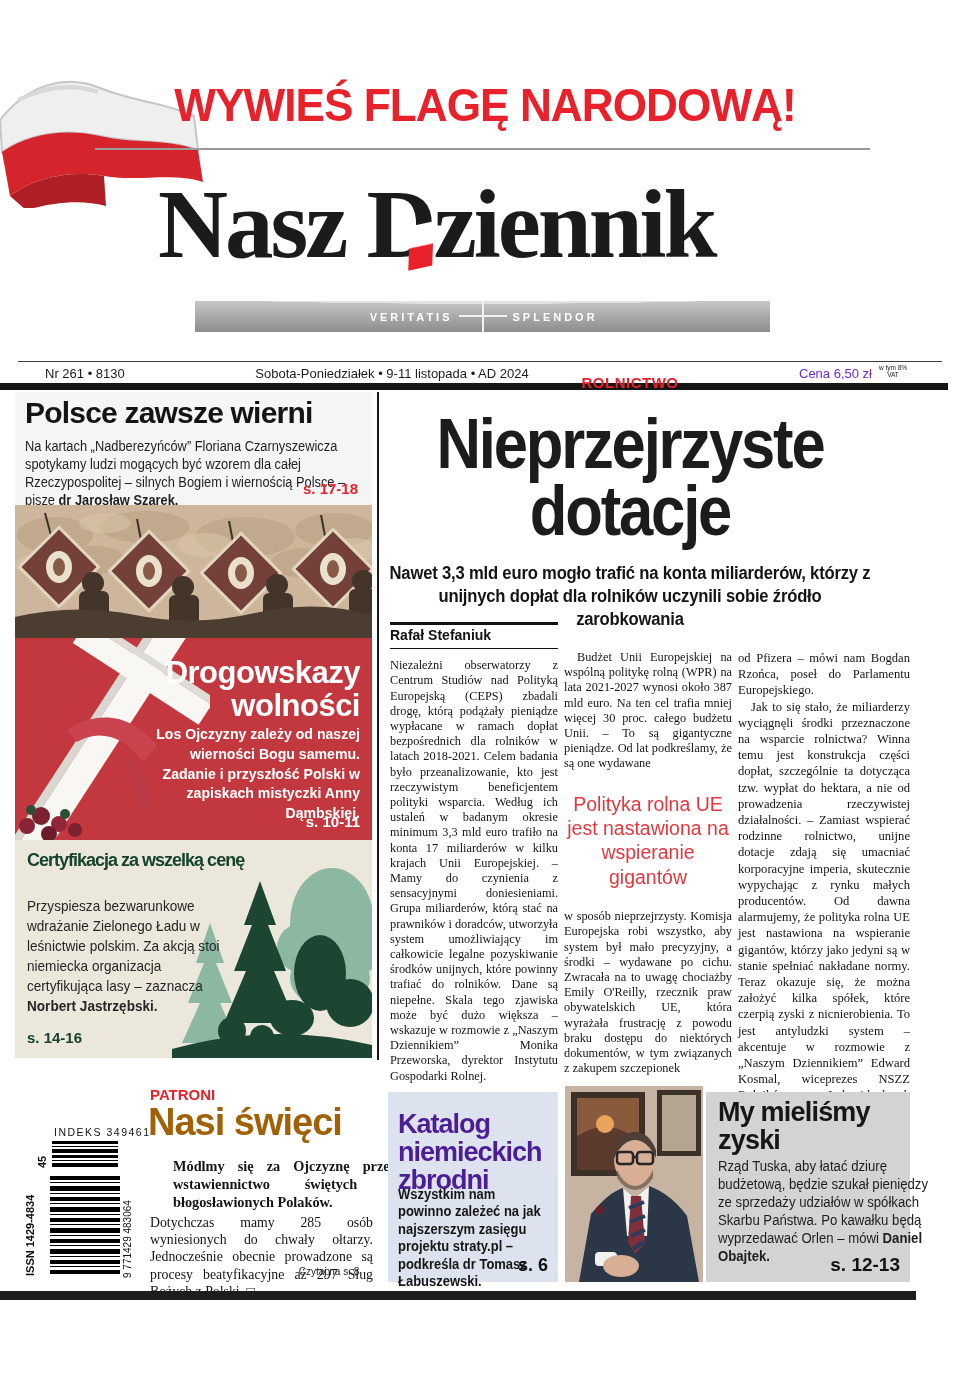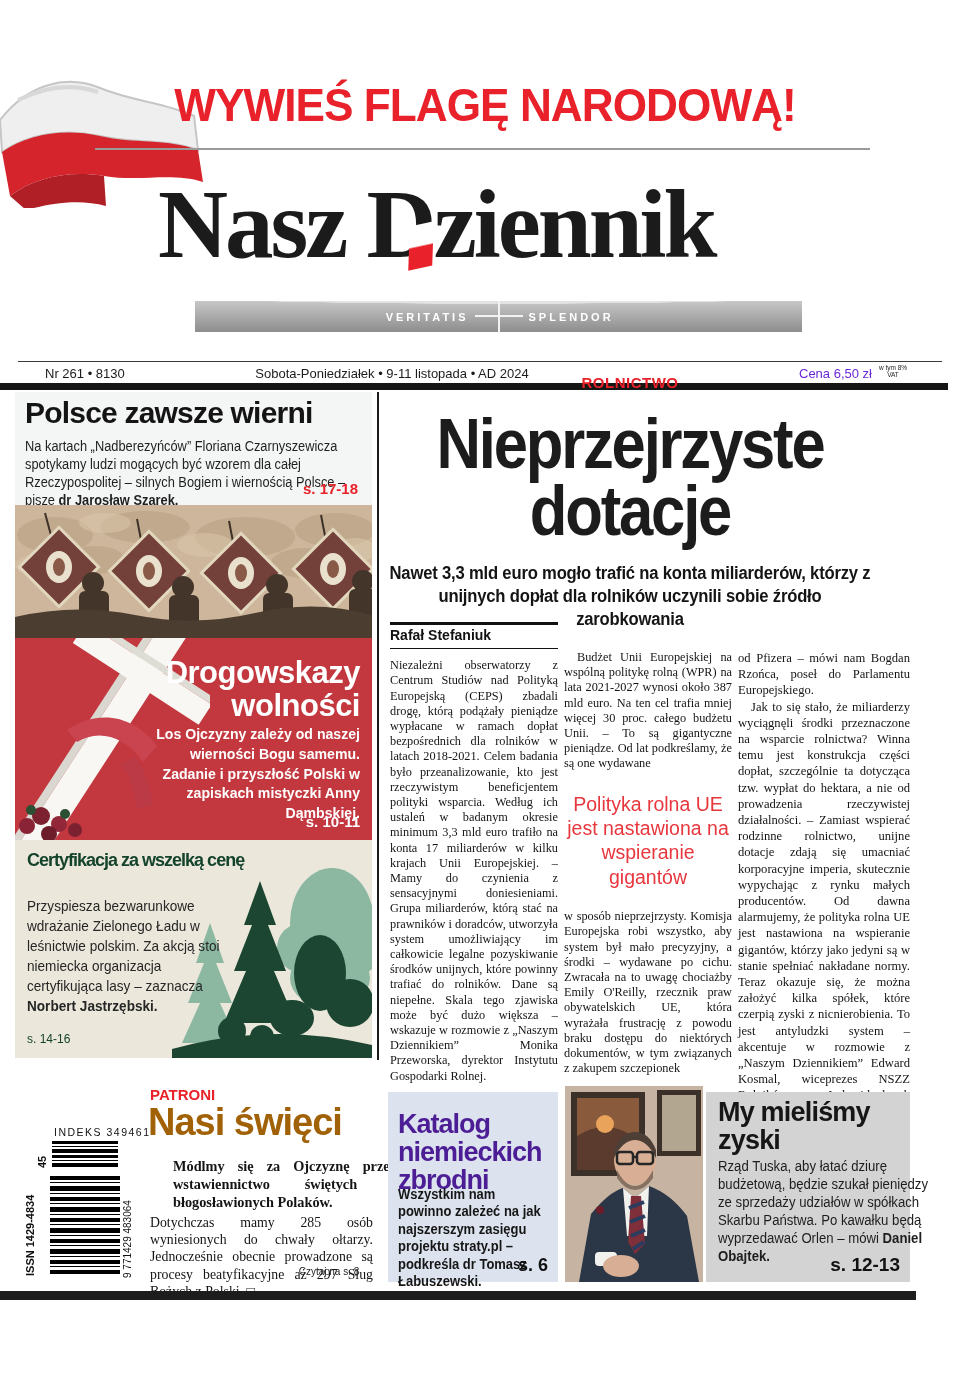--- a/index.html
+++ b/index.html
@@ -18,7 +18,7 @@
   .d-flag{left:409px;top:224px;width:24px;height:44px;transform:skewY(-14deg) rotate(2deg);
     background:linear-gradient(to bottom,#ffffff 0 48%,#e8212a 52% 100%);}
   .motto-band{left:195px;top:301px;width:575px;height:31px;
-    background:linear-gradient(to bottom,#c7c7c7,#8d8d8d);padding-left:32px;}
+    background:linear-gradient(to bottom,#c7c7c7,#8d8d8d);}
   .motto-band::before{content:"";position:absolute;left:0;top:0;right:0;height:14px;
     background:radial-gradient(120% 180% at 50% -80%,#e3e3e3 55%,rgba(0,0,0,0) 56%);}
   .motto-left,.motto-right{top:10px;font-size:11px;font-weight:bold;letter-spacing:3px;color:#fff;}

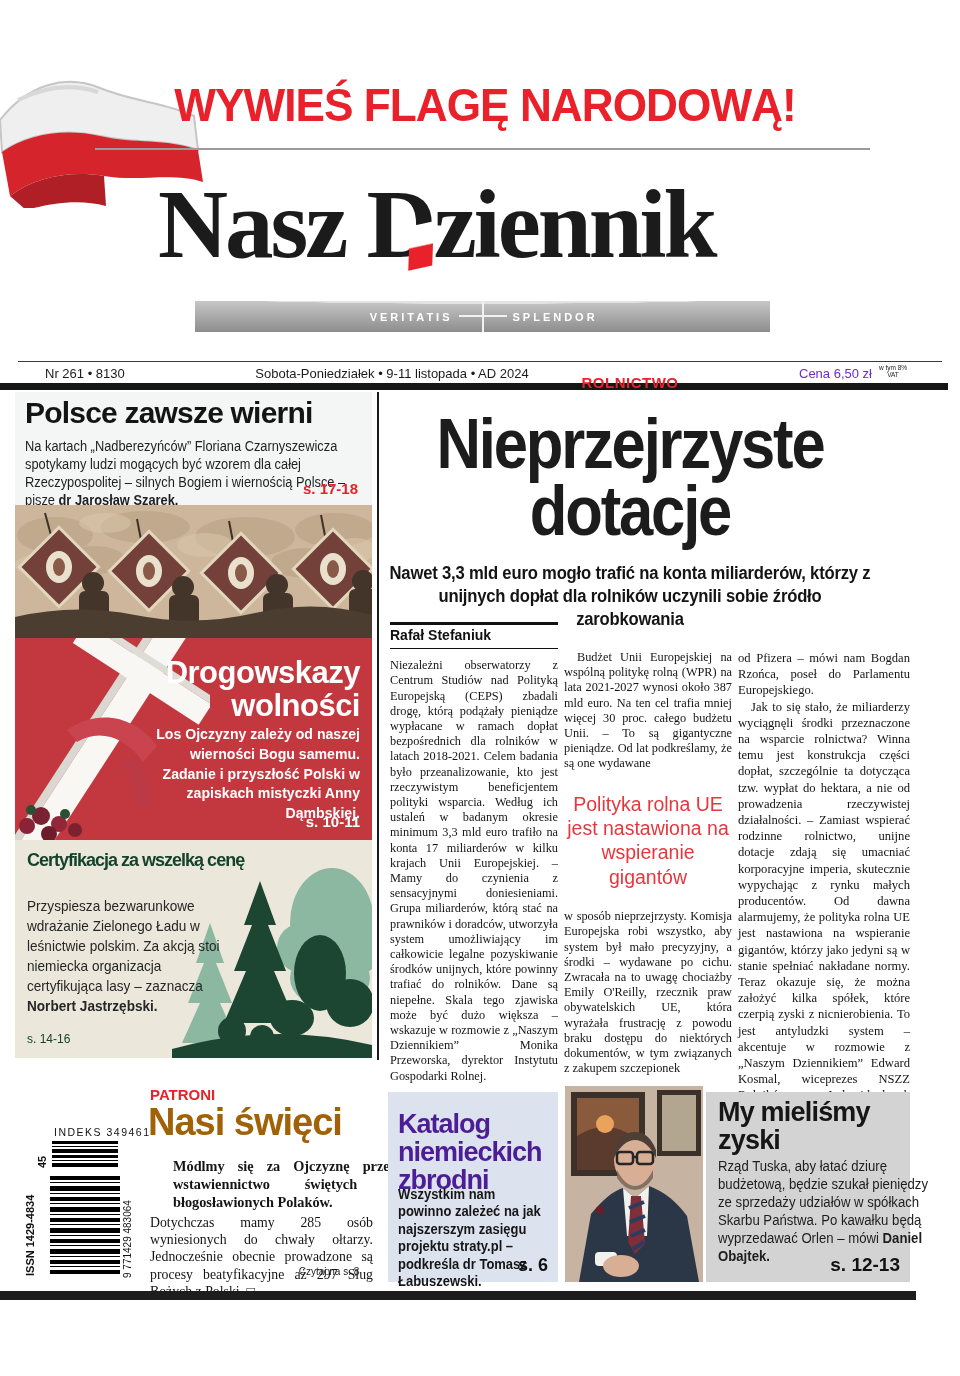--- a/index.html
+++ b/index.html
@@ -55,7 +55,7 @@
     letter-spacing:-1px;color:#14432c;}
   .certyfikacja-text{left:12px;top:56px;width:215px;font-size:14.3px;line-height:1.4;color:#262626;
     transform:scaleX(.95);transform-origin:0 0;}
-  .certyfikacja-page{left:12px;bottom:12px;font-size:12px;font-weight:normal;color:#14432c;}
+  .certyfikacja-page{left:12px;bottom:12px;font-size:15px;font-weight:bold;color:#14432c;}
   .v-divider{left:377px;top:392px;width:2px;height:668px;background:#1a1a1a;}
 
   

